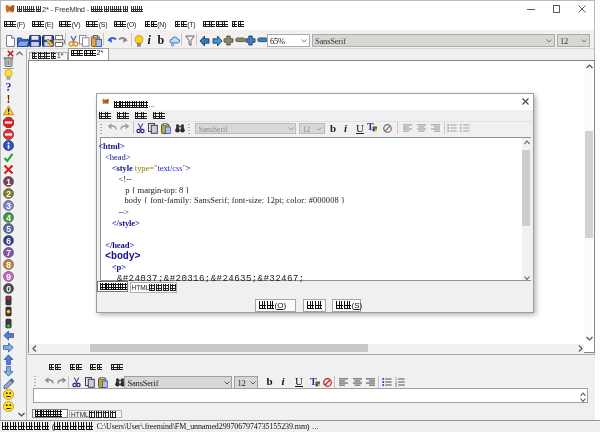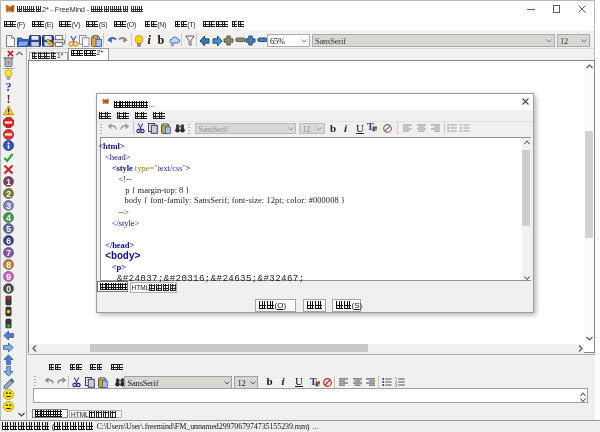--- a/index.html
+++ b/index.html
@@ -727,7 +727,7 @@
 <div class="ab" style="left:125.3px;top:185.3px;font-family:'Liberation Serif',serif;font-size:8.6px;letter-spacing:-.1px;white-space:pre"><span style="color:#222">p { margin-top: 8 }</span></div>
 <div class="ab" style="left:124.5px;top:196.3px;font-family:'Liberation Serif',serif;font-size:8.4px;letter-spacing:.1px;white-space:pre"><span style="color:#222">body { font-family: SansSerif; font-size: 12pt; color: #000008 }</span></div>
 <div class="ab" style="left:118.6px;top:207.3px;font-family:'Liberation Serif',serif;font-size:8.6px;letter-spacing:-.1px;white-space:pre"><span style="color:#222">--&gt;</span></div>
-<div class="ab" style="left:111.8px;top:218.3px;font-family:'Liberation Serif',serif;font-size:8.6px;letter-spacing:-.1px;white-space:pre"><span style="color:#12128c;font-weight:normal">&lt;/style&gt;</span></div>
+<div class="ab" style="left:111.8px;top:218.3px;font-family:'Liberation Serif',serif;font-size:8.6px;letter-spacing:-.1px;white-space:pre"><span style="color:#12128c;font-weight:bold">&lt;/style&gt;</span></div>
 <div class="ab" style="left:105.1px;top:240.3px;font-family:'Liberation Serif',serif;font-size:8.6px;letter-spacing:-.1px;white-space:pre"><span style="color:#12128c;font-weight:bold">&lt;/head&gt;</span></div>
 <div class="ab" style="left:105.1px;top:251.3px;font-family:Liberation Mono, monospace;font-size:10px;letter-spacing:-.1px;white-space:pre"><span style="color:#12128c;font-weight:bold">&lt;body&gt;</span></div>
 <div class="ab" style="left:111.8px;top:262.3px;font-family:'Liberation Serif',serif;font-size:8.6px;letter-spacing:-.1px;white-space:pre"><span style="color:#12128c;font-weight:bold">&lt;p&gt;</span></div>

